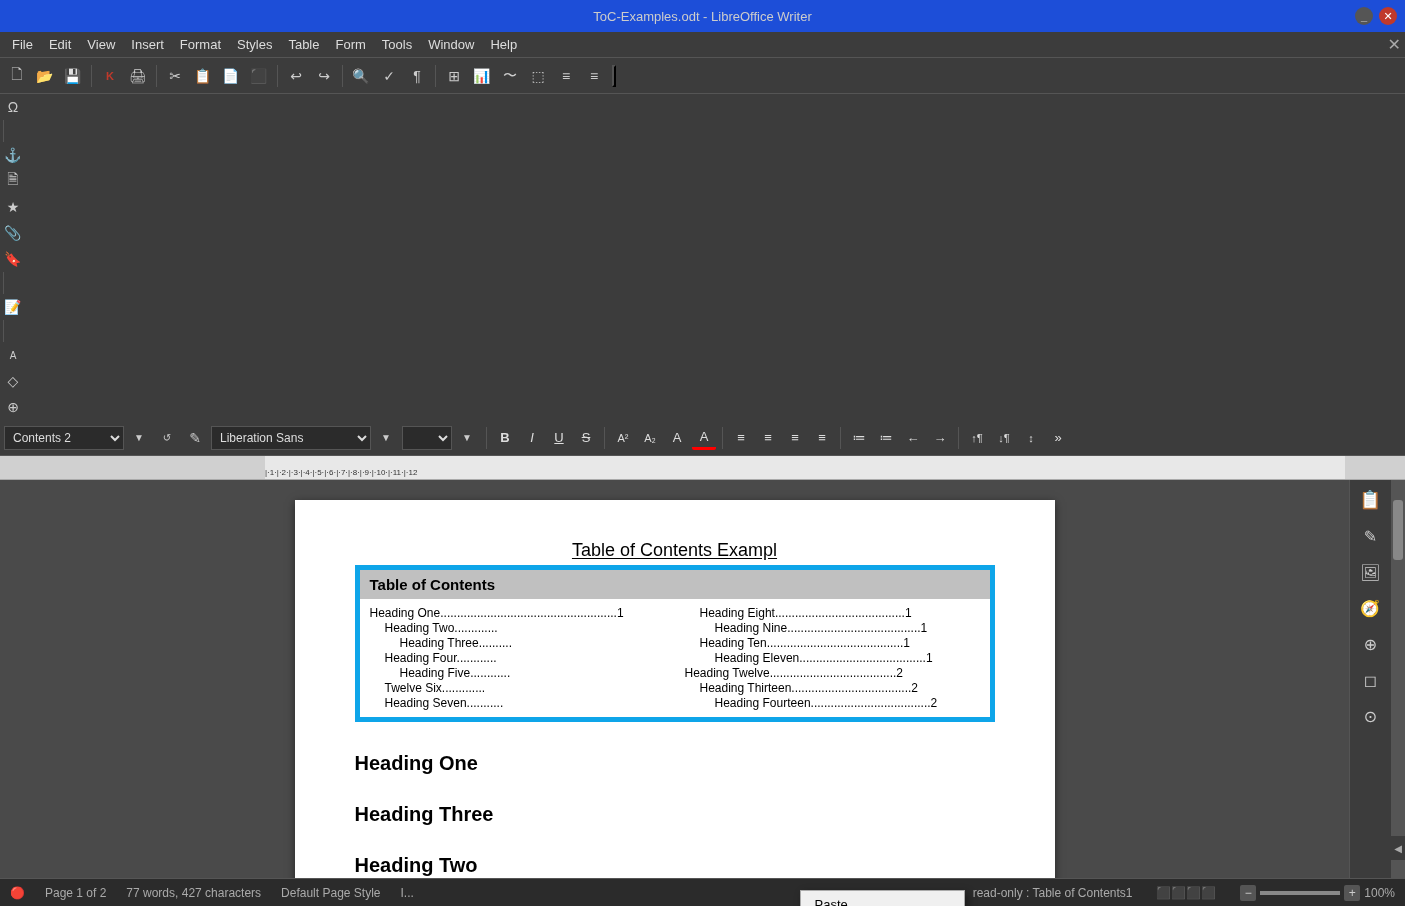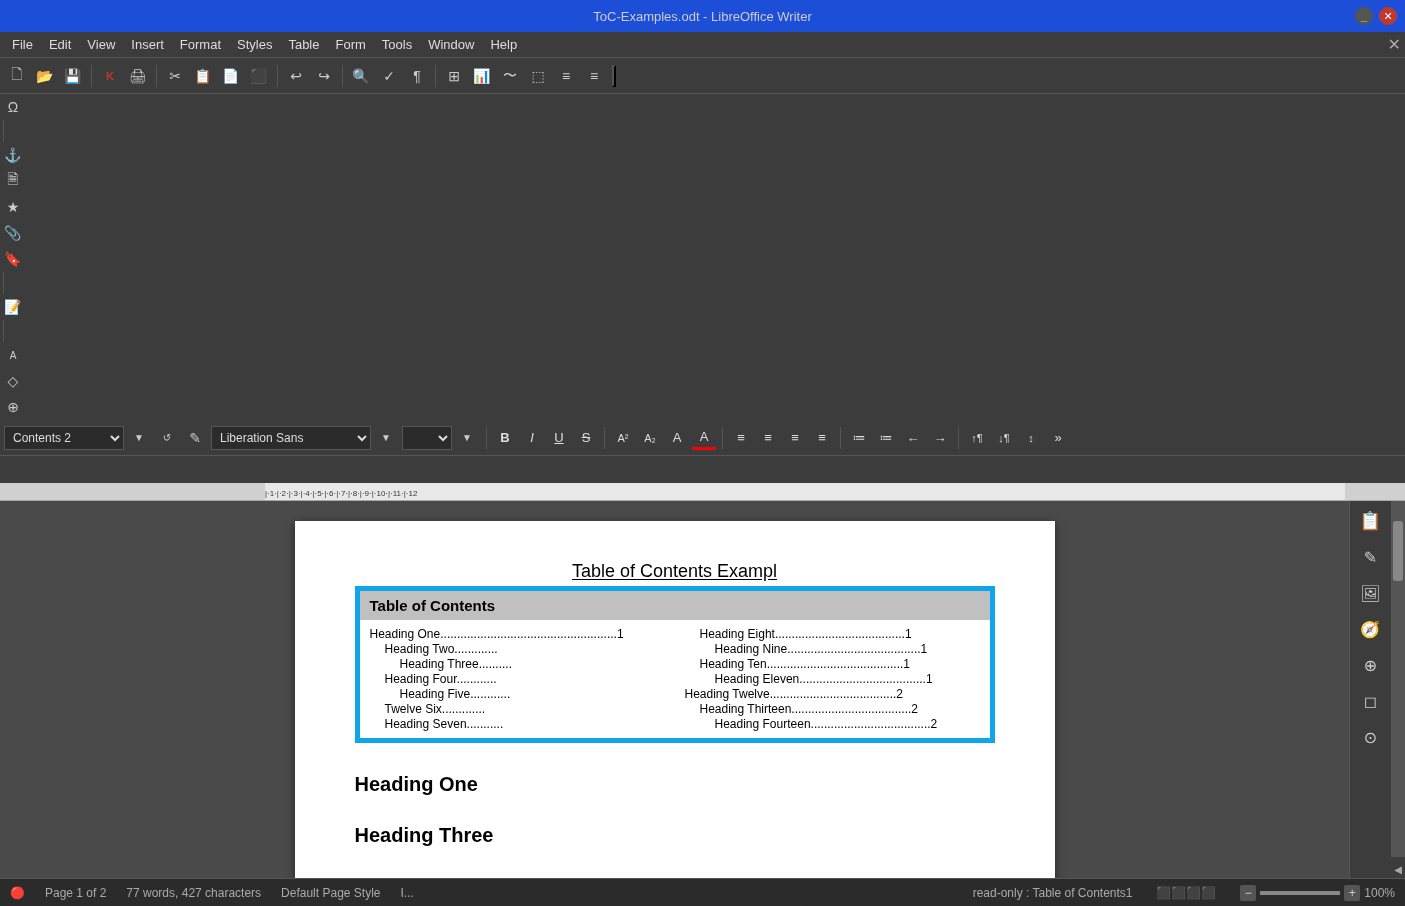--- a/index.html
+++ b/index.html
@@ -119,12 +119,11 @@
 
     
     #ruler {
-      height: 18px;
+      height: 24px;
       background: #d0d0d0;
       border-bottom: 1px solid #aaa;
       position: relative;
       overflow: hidden;
-      margin-top: 27px;
     }
     .ruler-inner {
       position: absolute;

